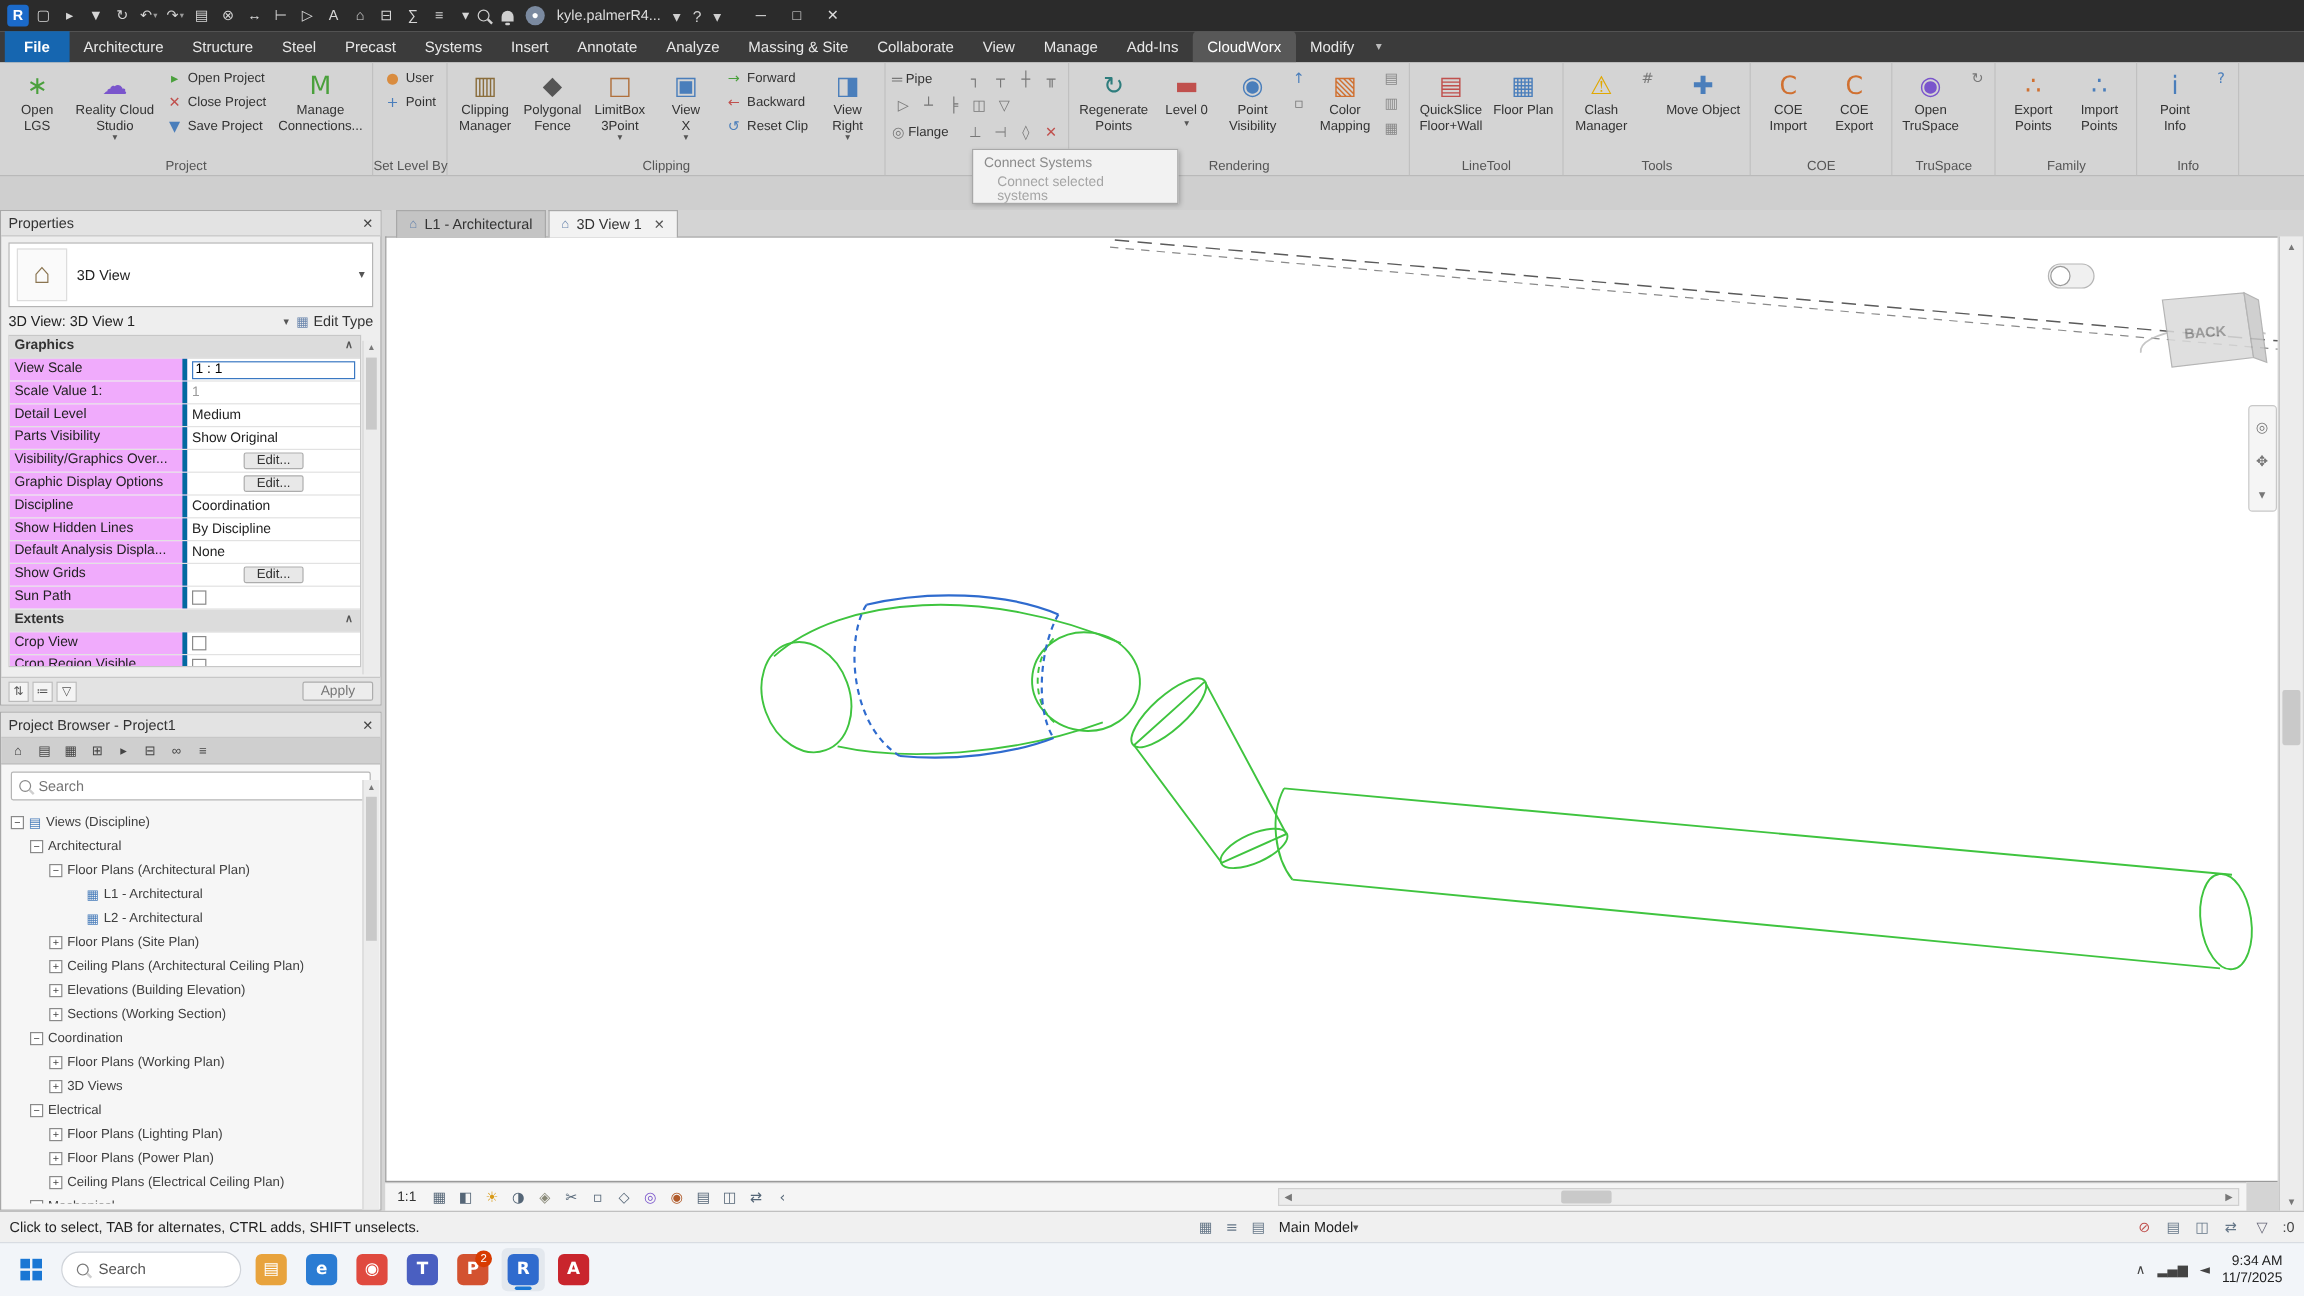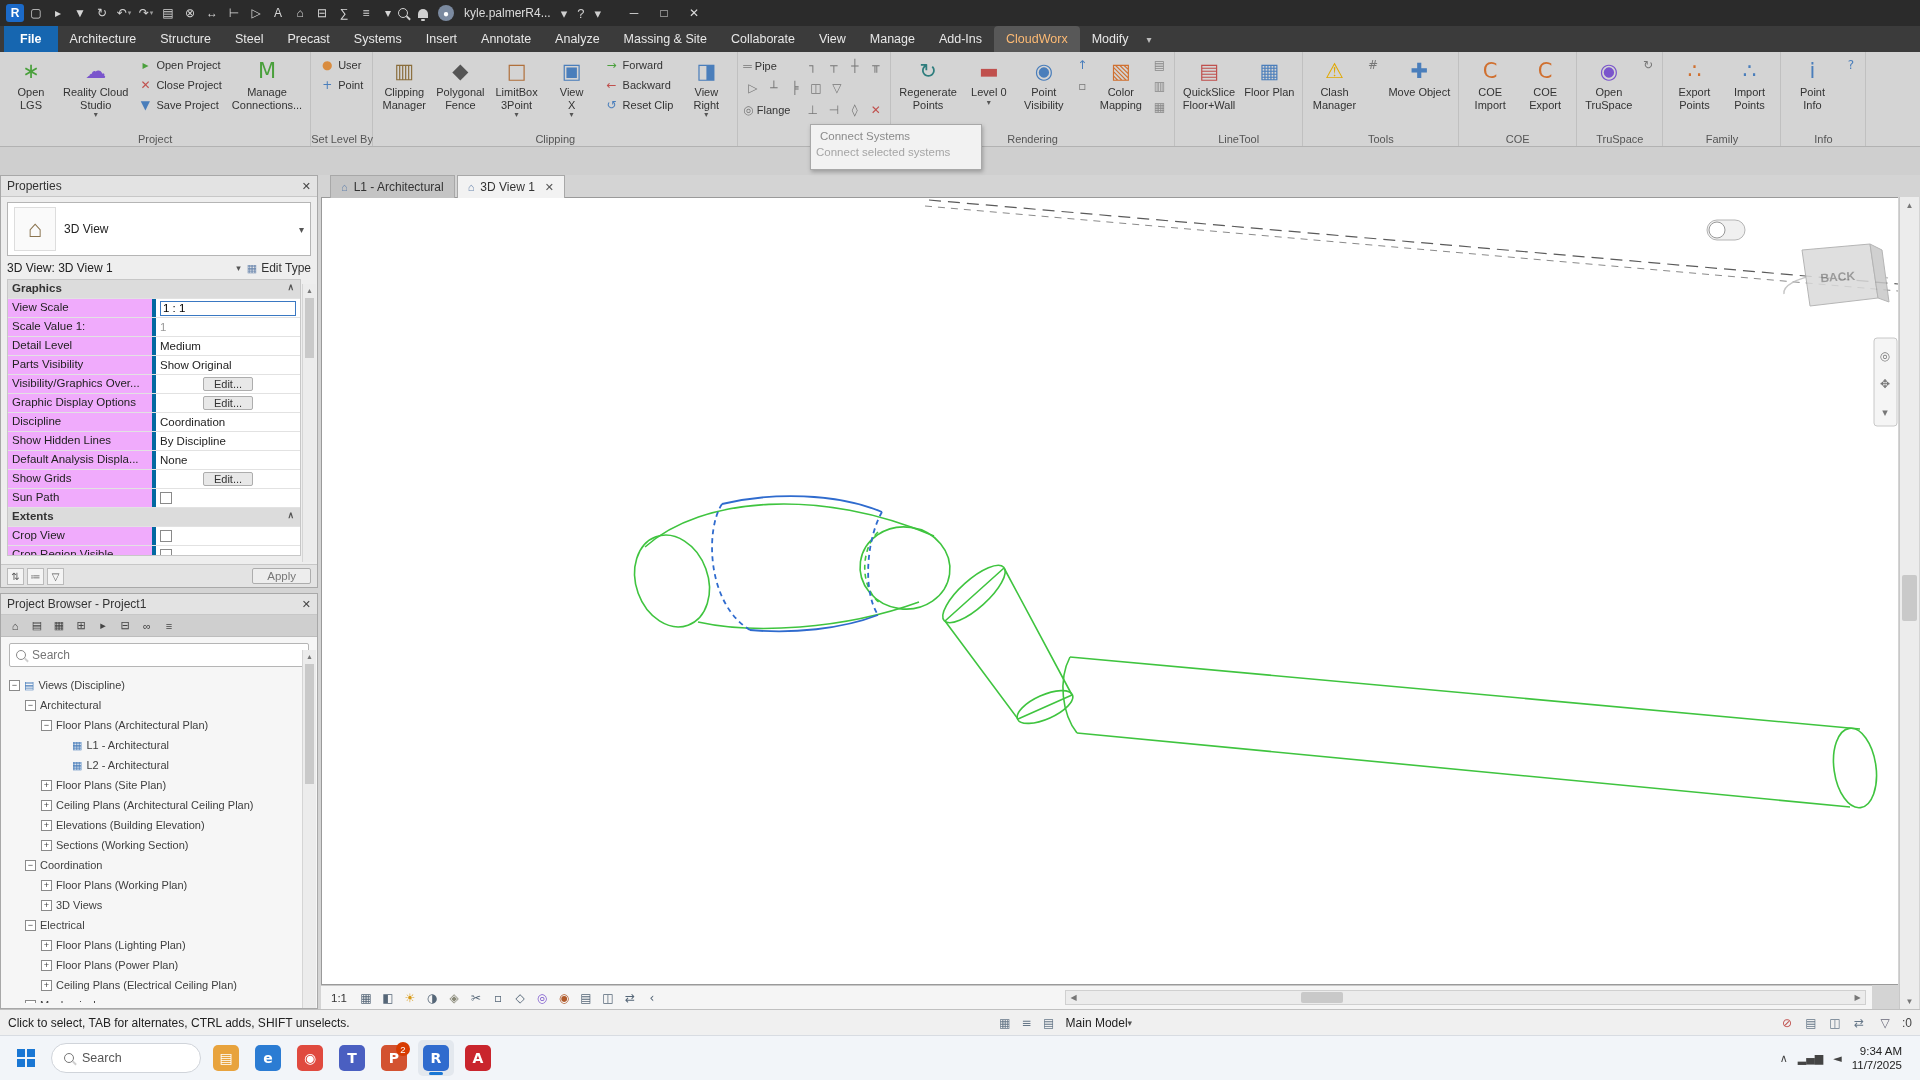--- a/index.html
+++ b/index.html
@@ -27,7 +27,7 @@
 #tabs{display:flex;align-items:flex-end;height:26px;padding-left:4px}
 .rtab{padding:4px 12px;font-size:12.5px;color:#e8e8e8;white-space:nowrap;height:26px;display:flex;align-items:center}
 .rtab.file{background:#1666b0;color:#fff;font-weight:bold;padding:4px 16px}
-.rtab.active{background:#585858;border-radius:4px 4px 0 0;color:#fdba74}
+.rtab.active{background:#585858;border-radius:4px 4px 0 0;color:#ffffff}
 .rtab.minor{font-size:10px;color:#bbb;padding:4px 6px}
 
 #ribbon{position:absolute;left:0;top:52px;width:1920px;height:95px;background:#d4d4d4;border-bottom:1px solid #b2b2b2;display:flex}

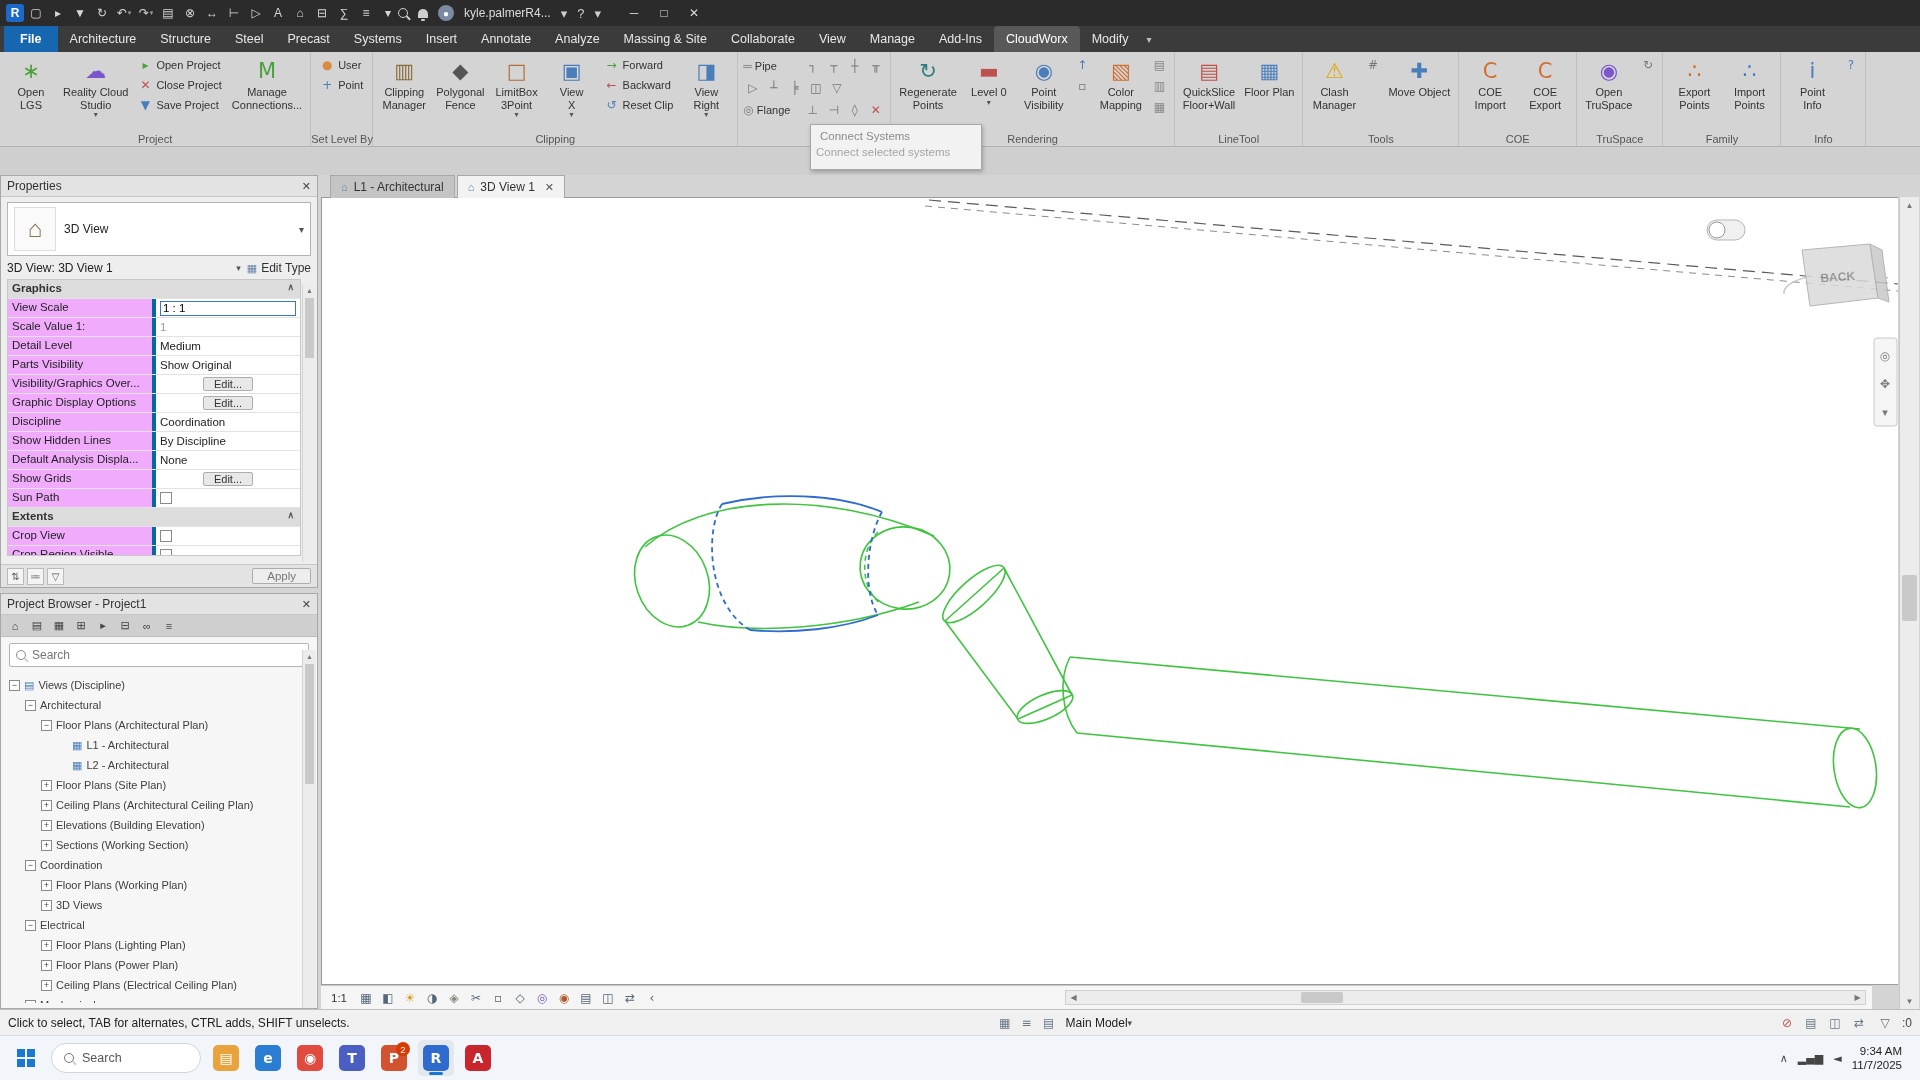--- a/index.html
+++ b/index.html
@@ -50,7 +50,7 @@
 
 #connect-overlay{position:absolute;left:810px;top:124px;width:172px;height:46px;background:#f2f2f2;border:1px solid #a8a8a8;box-shadow:1px 2px 4px rgba(0,0,0,.25);z-index:50;font-size:11.5px;padding:3px 0}
 #connect-overlay .co1{color:#8b8b8b;padding:2px 9px}
-#connect-overlay .co2{color:#a5a5a5;padding:2px 5px}
+#connect-overlay .co2{color:#a5a5a5;padding:2px 20px}
 
 #gapstrip{position:absolute;left:0;top:147px;width:1920px;height:28px;background:#cfcfcf}
 #viewtabs{position:absolute;left:330px;top:175px;height:23px;display:flex;gap:2px;z-index:5}

